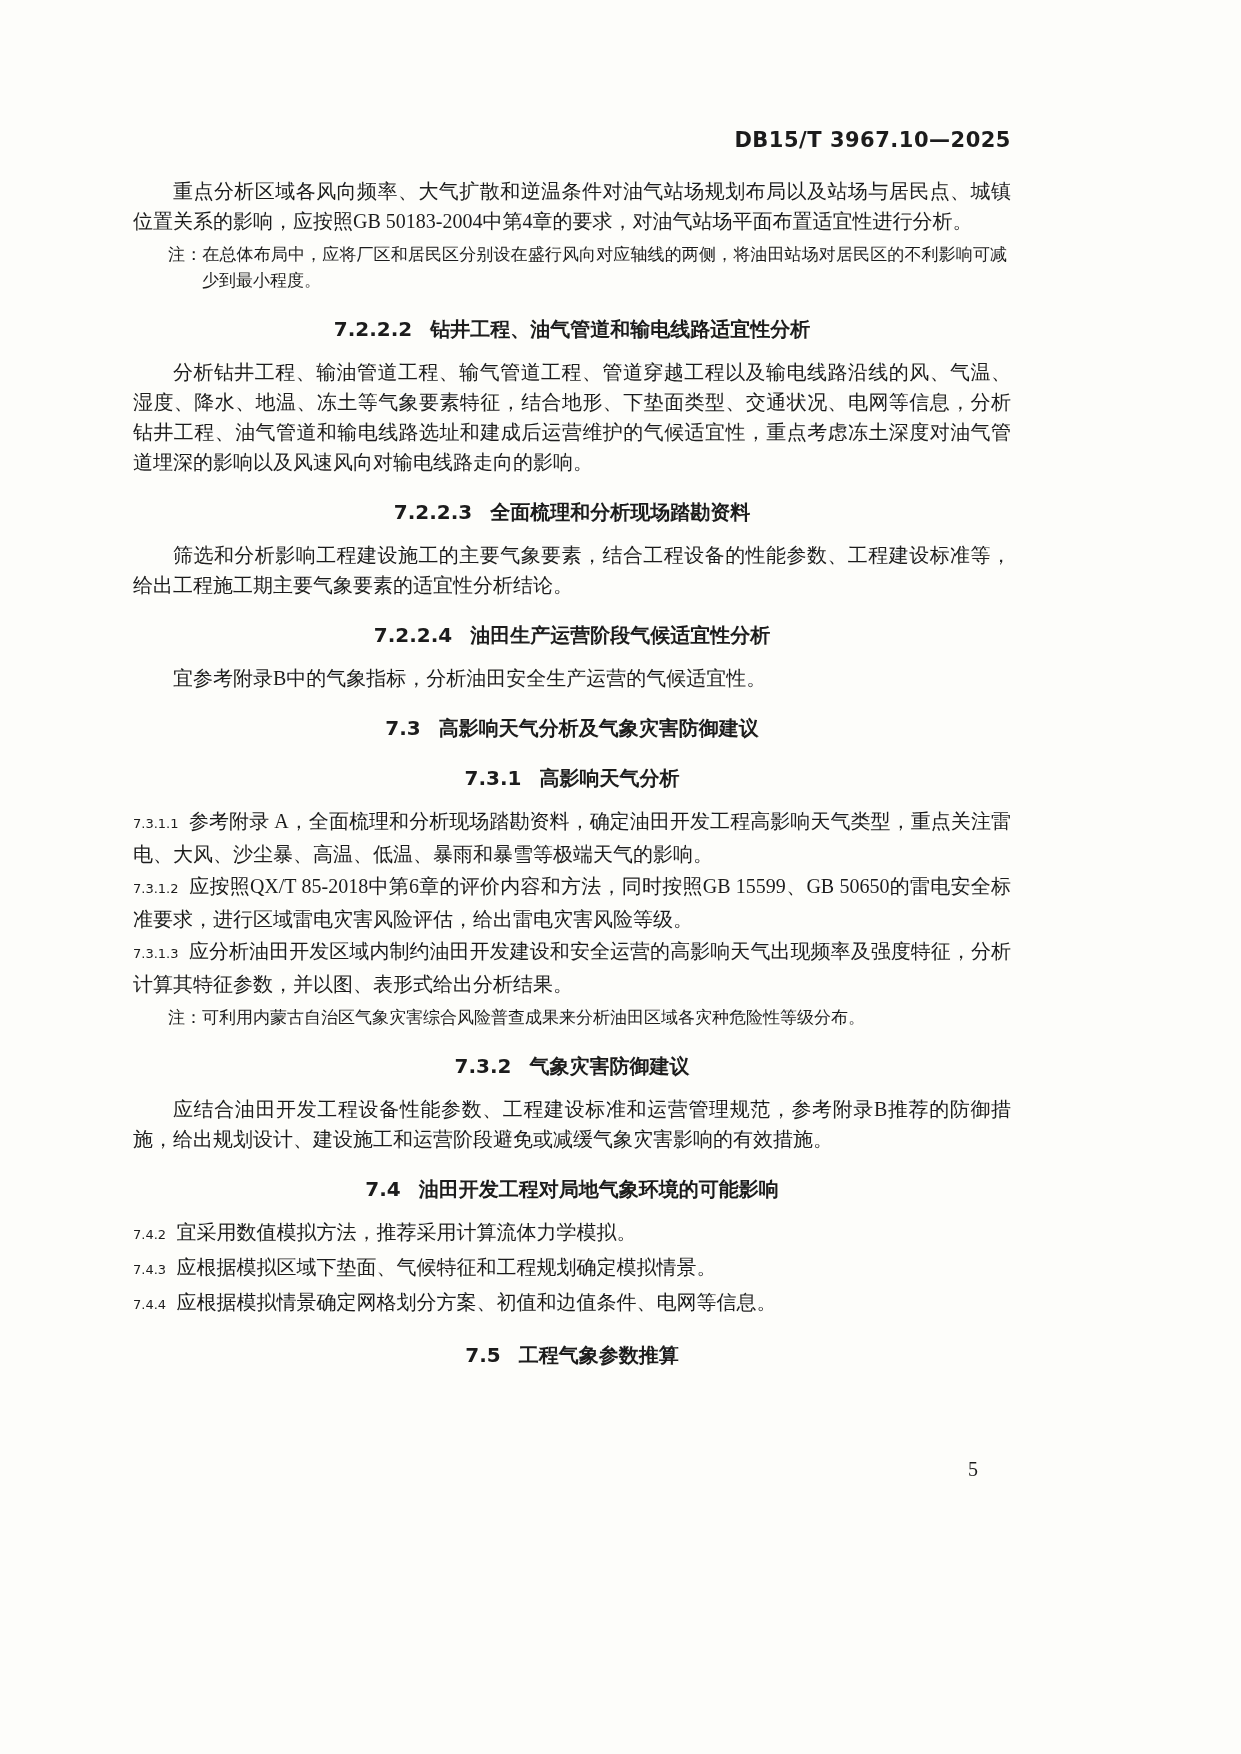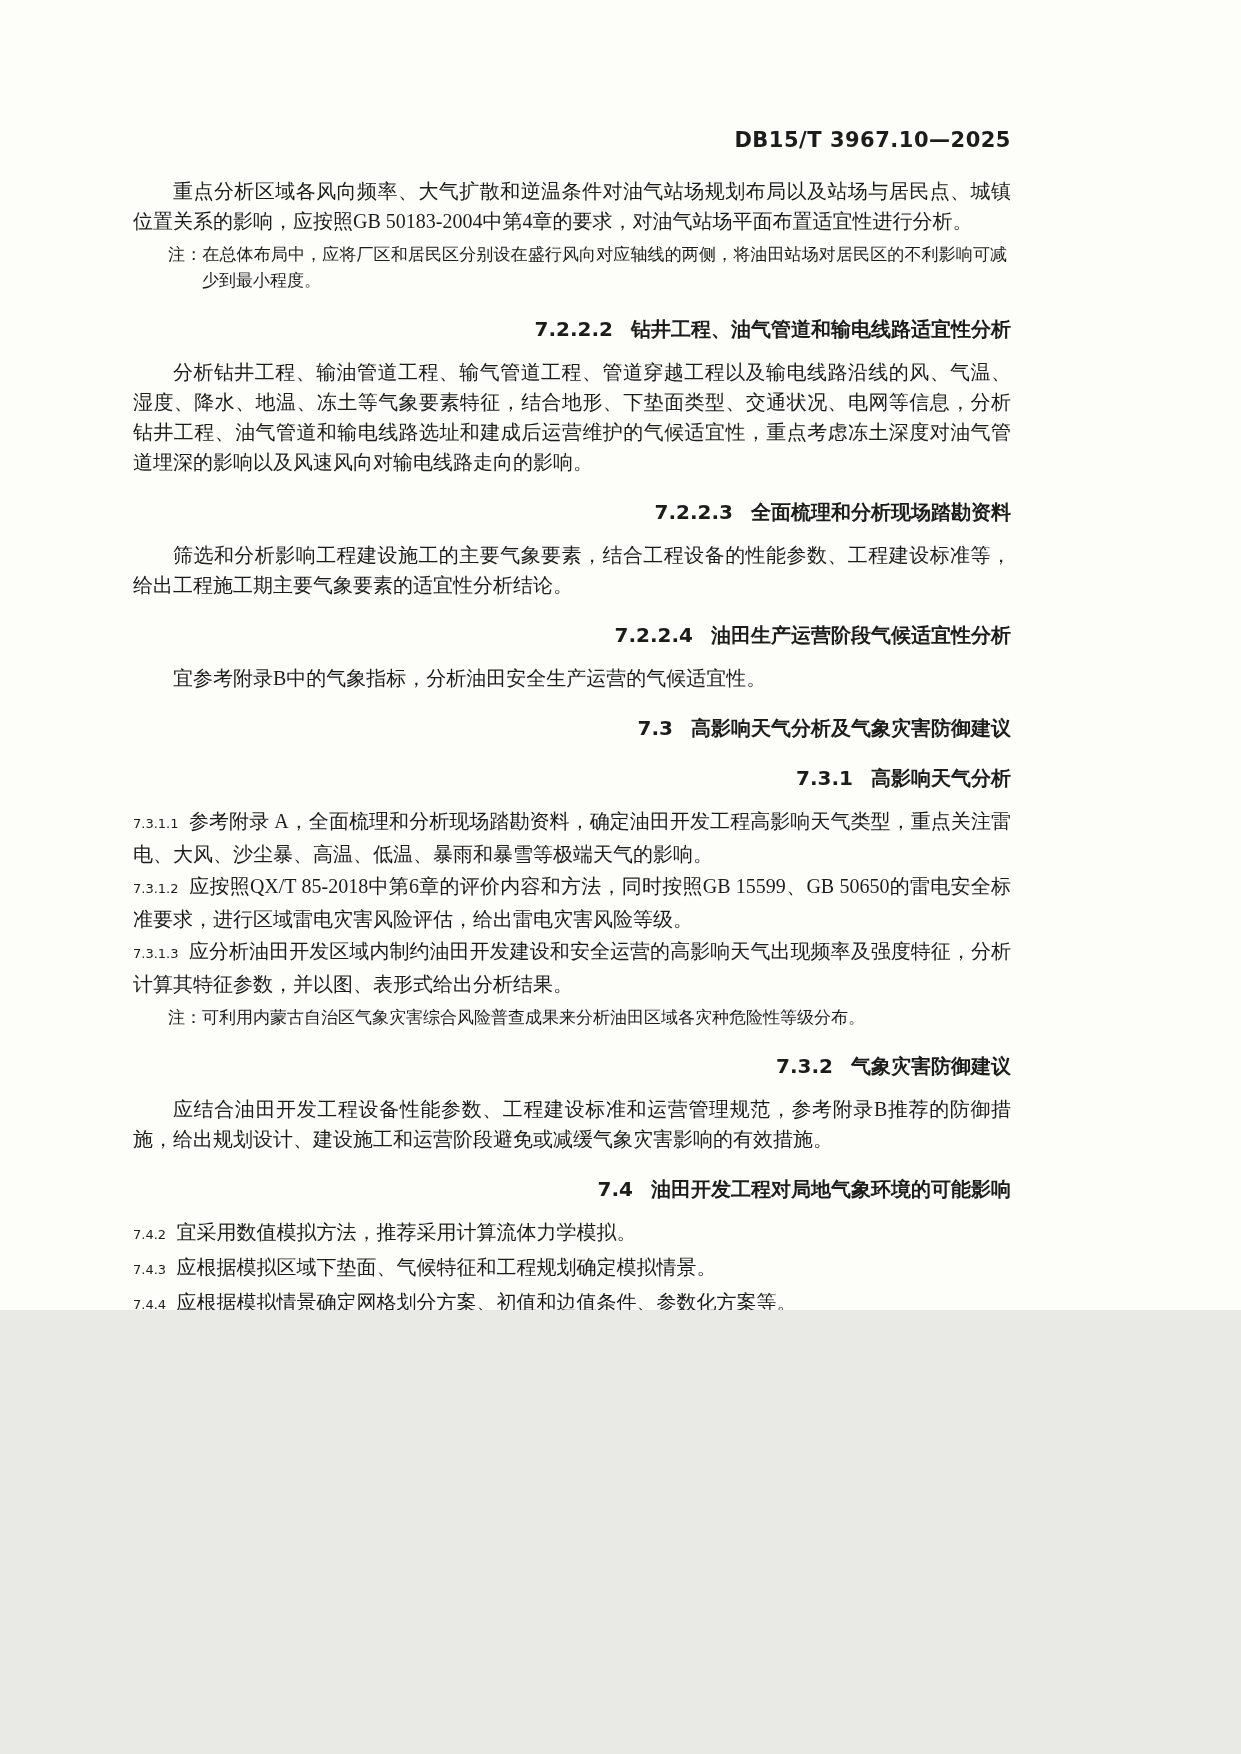--- a/index.html
+++ b/index.html
@@ -7,7 +7,7 @@
   .page {
     position: relative;
     width: 1241px;
-    height: 1310px;
+    height: 1754px;
     margin: 0 auto;
     background: #fdfdfa;
     overflow: hidden;

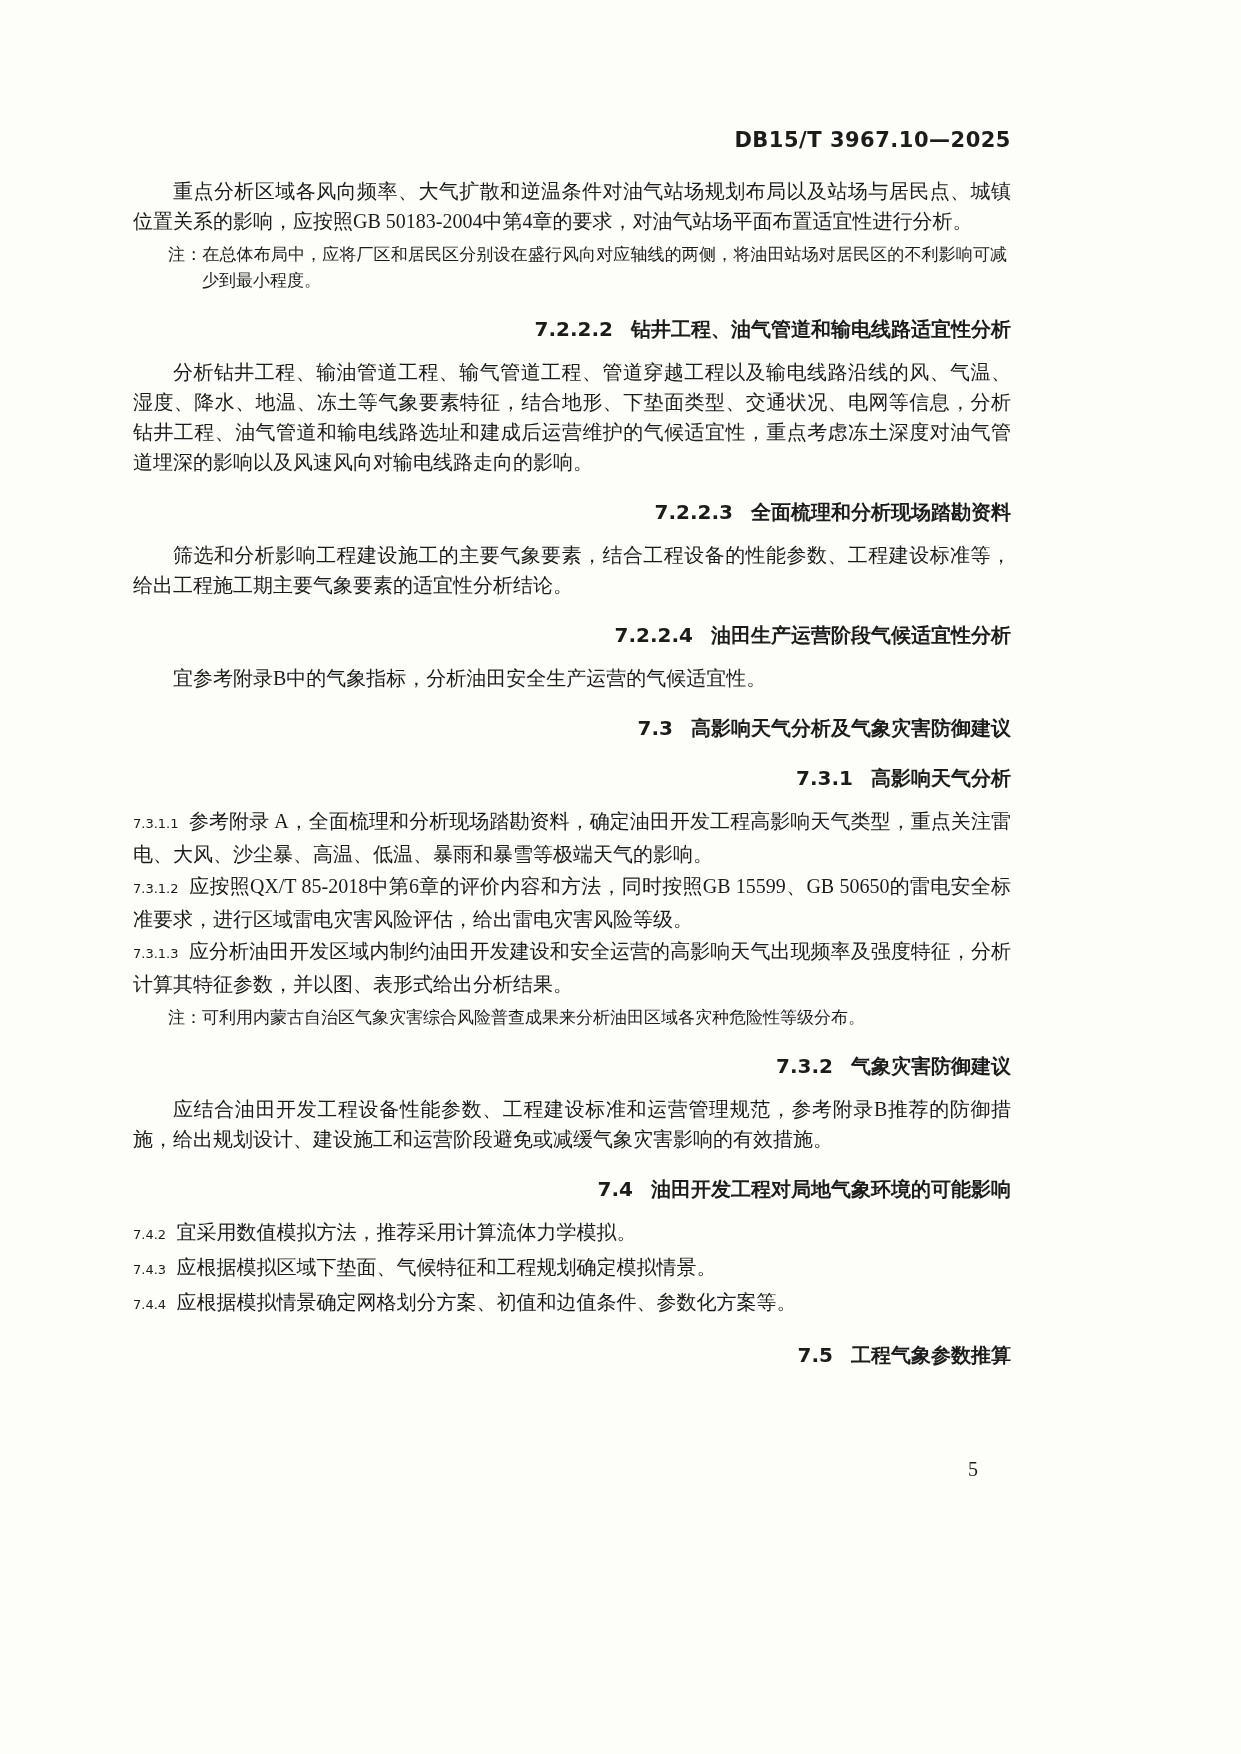--- a/index.html
+++ b/index.html
@@ -49,7 +49,7 @@
     font-weight: bold;
     line-height: 30px;
     margin: 20px 0 13px 0;
-    text-align: right;
+    text-align: center;
   }
   h3.heading .h-num { margin-right: 0.9em; white-space: nowrap; }
   .note {

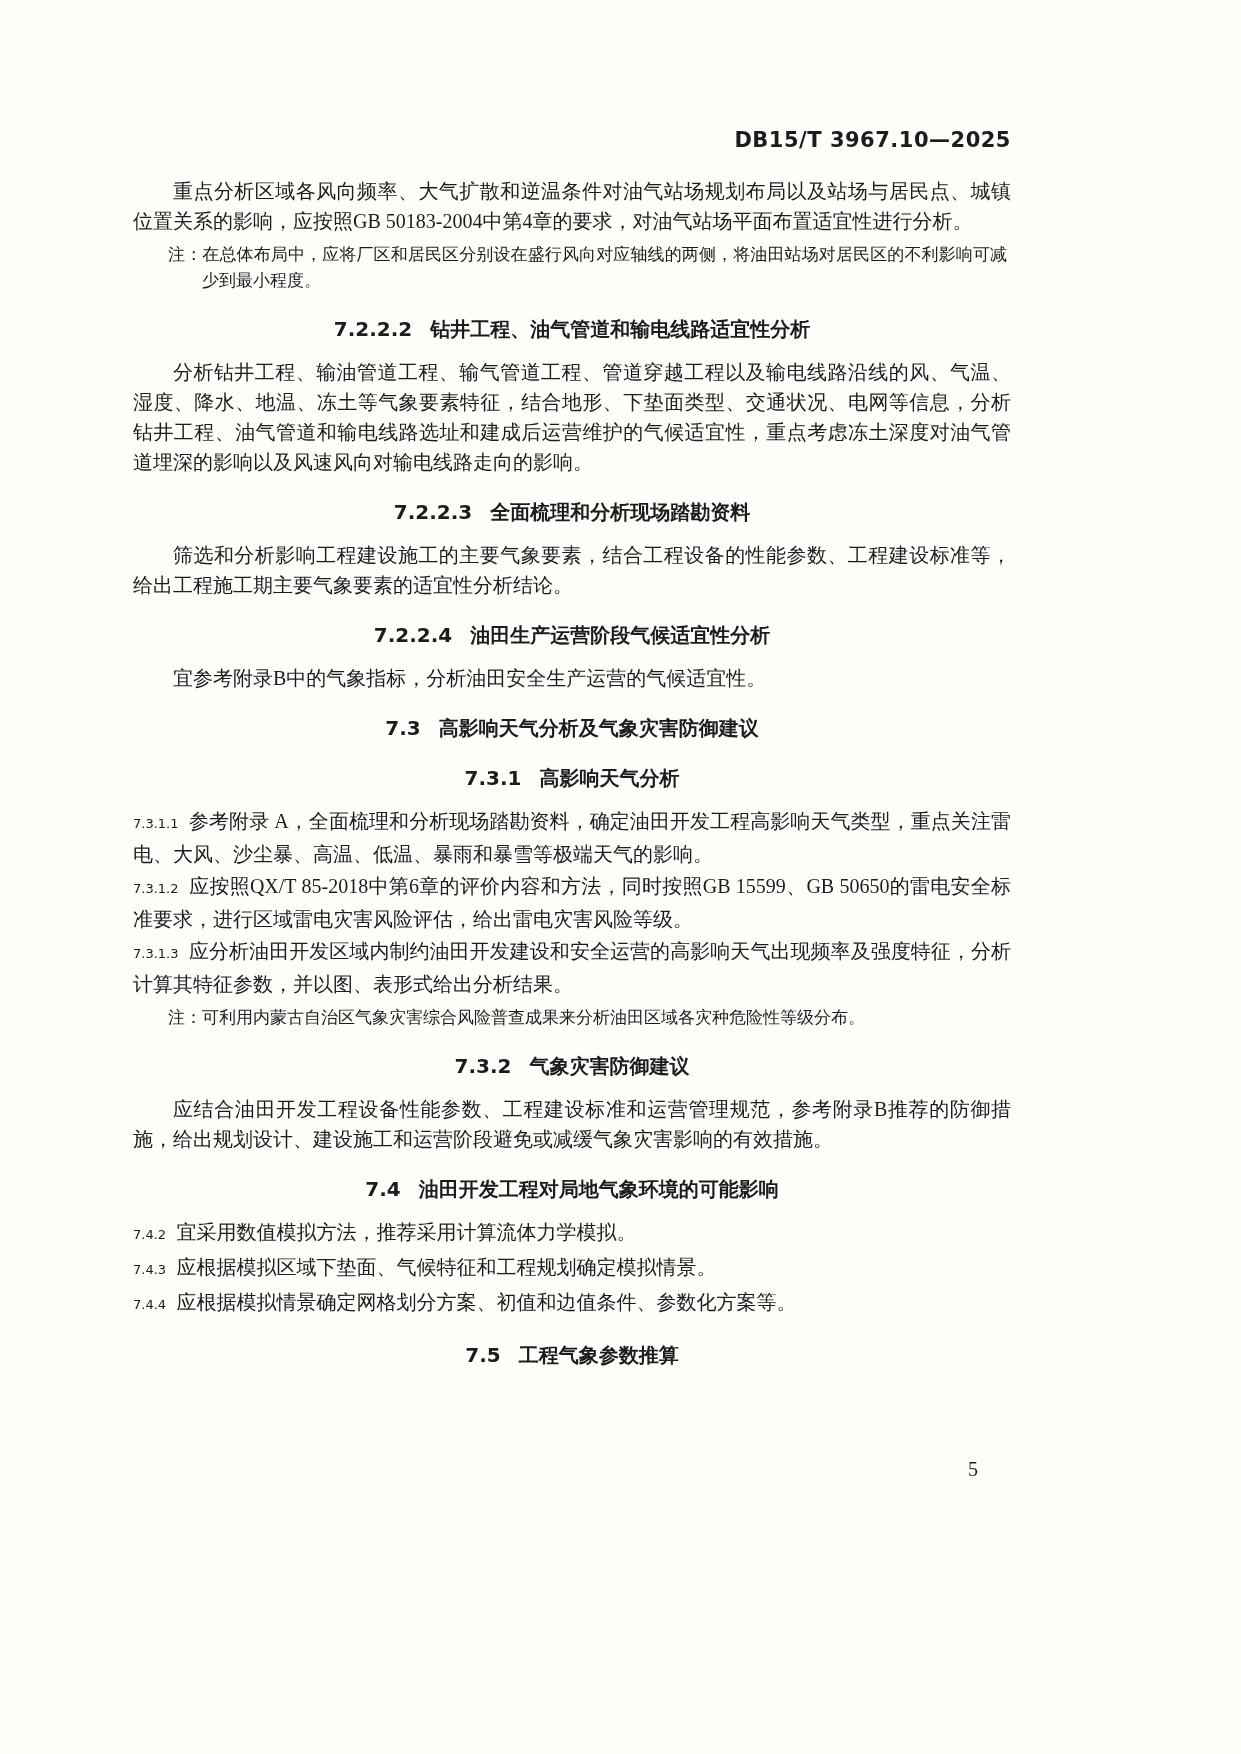--- a/index.html
+++ b/index.html
@@ -120,7 +120,7 @@
 
     <p class="clause"><span class="c-num">7.4.3</span><span>应根据模拟区域下垫面、气候特征和工程规划确定模拟情景。</span></p>
 
-    <p class="clause"><span class="c-num">7.4.4</span><span>应根据模拟情景确定网格划分方案、初值和边值条件、参数化方案等。</span></p>
+    <p class="clause"><span class="c-num">7.4.4</span><span>应根据模拟情景确定网格划分方案、初值和边值条件、电网等信息。</span></p>
 
     <h3 class="heading"><span class="h-num">7.5</span><span>工程气象参数推算</span></h3>
 

